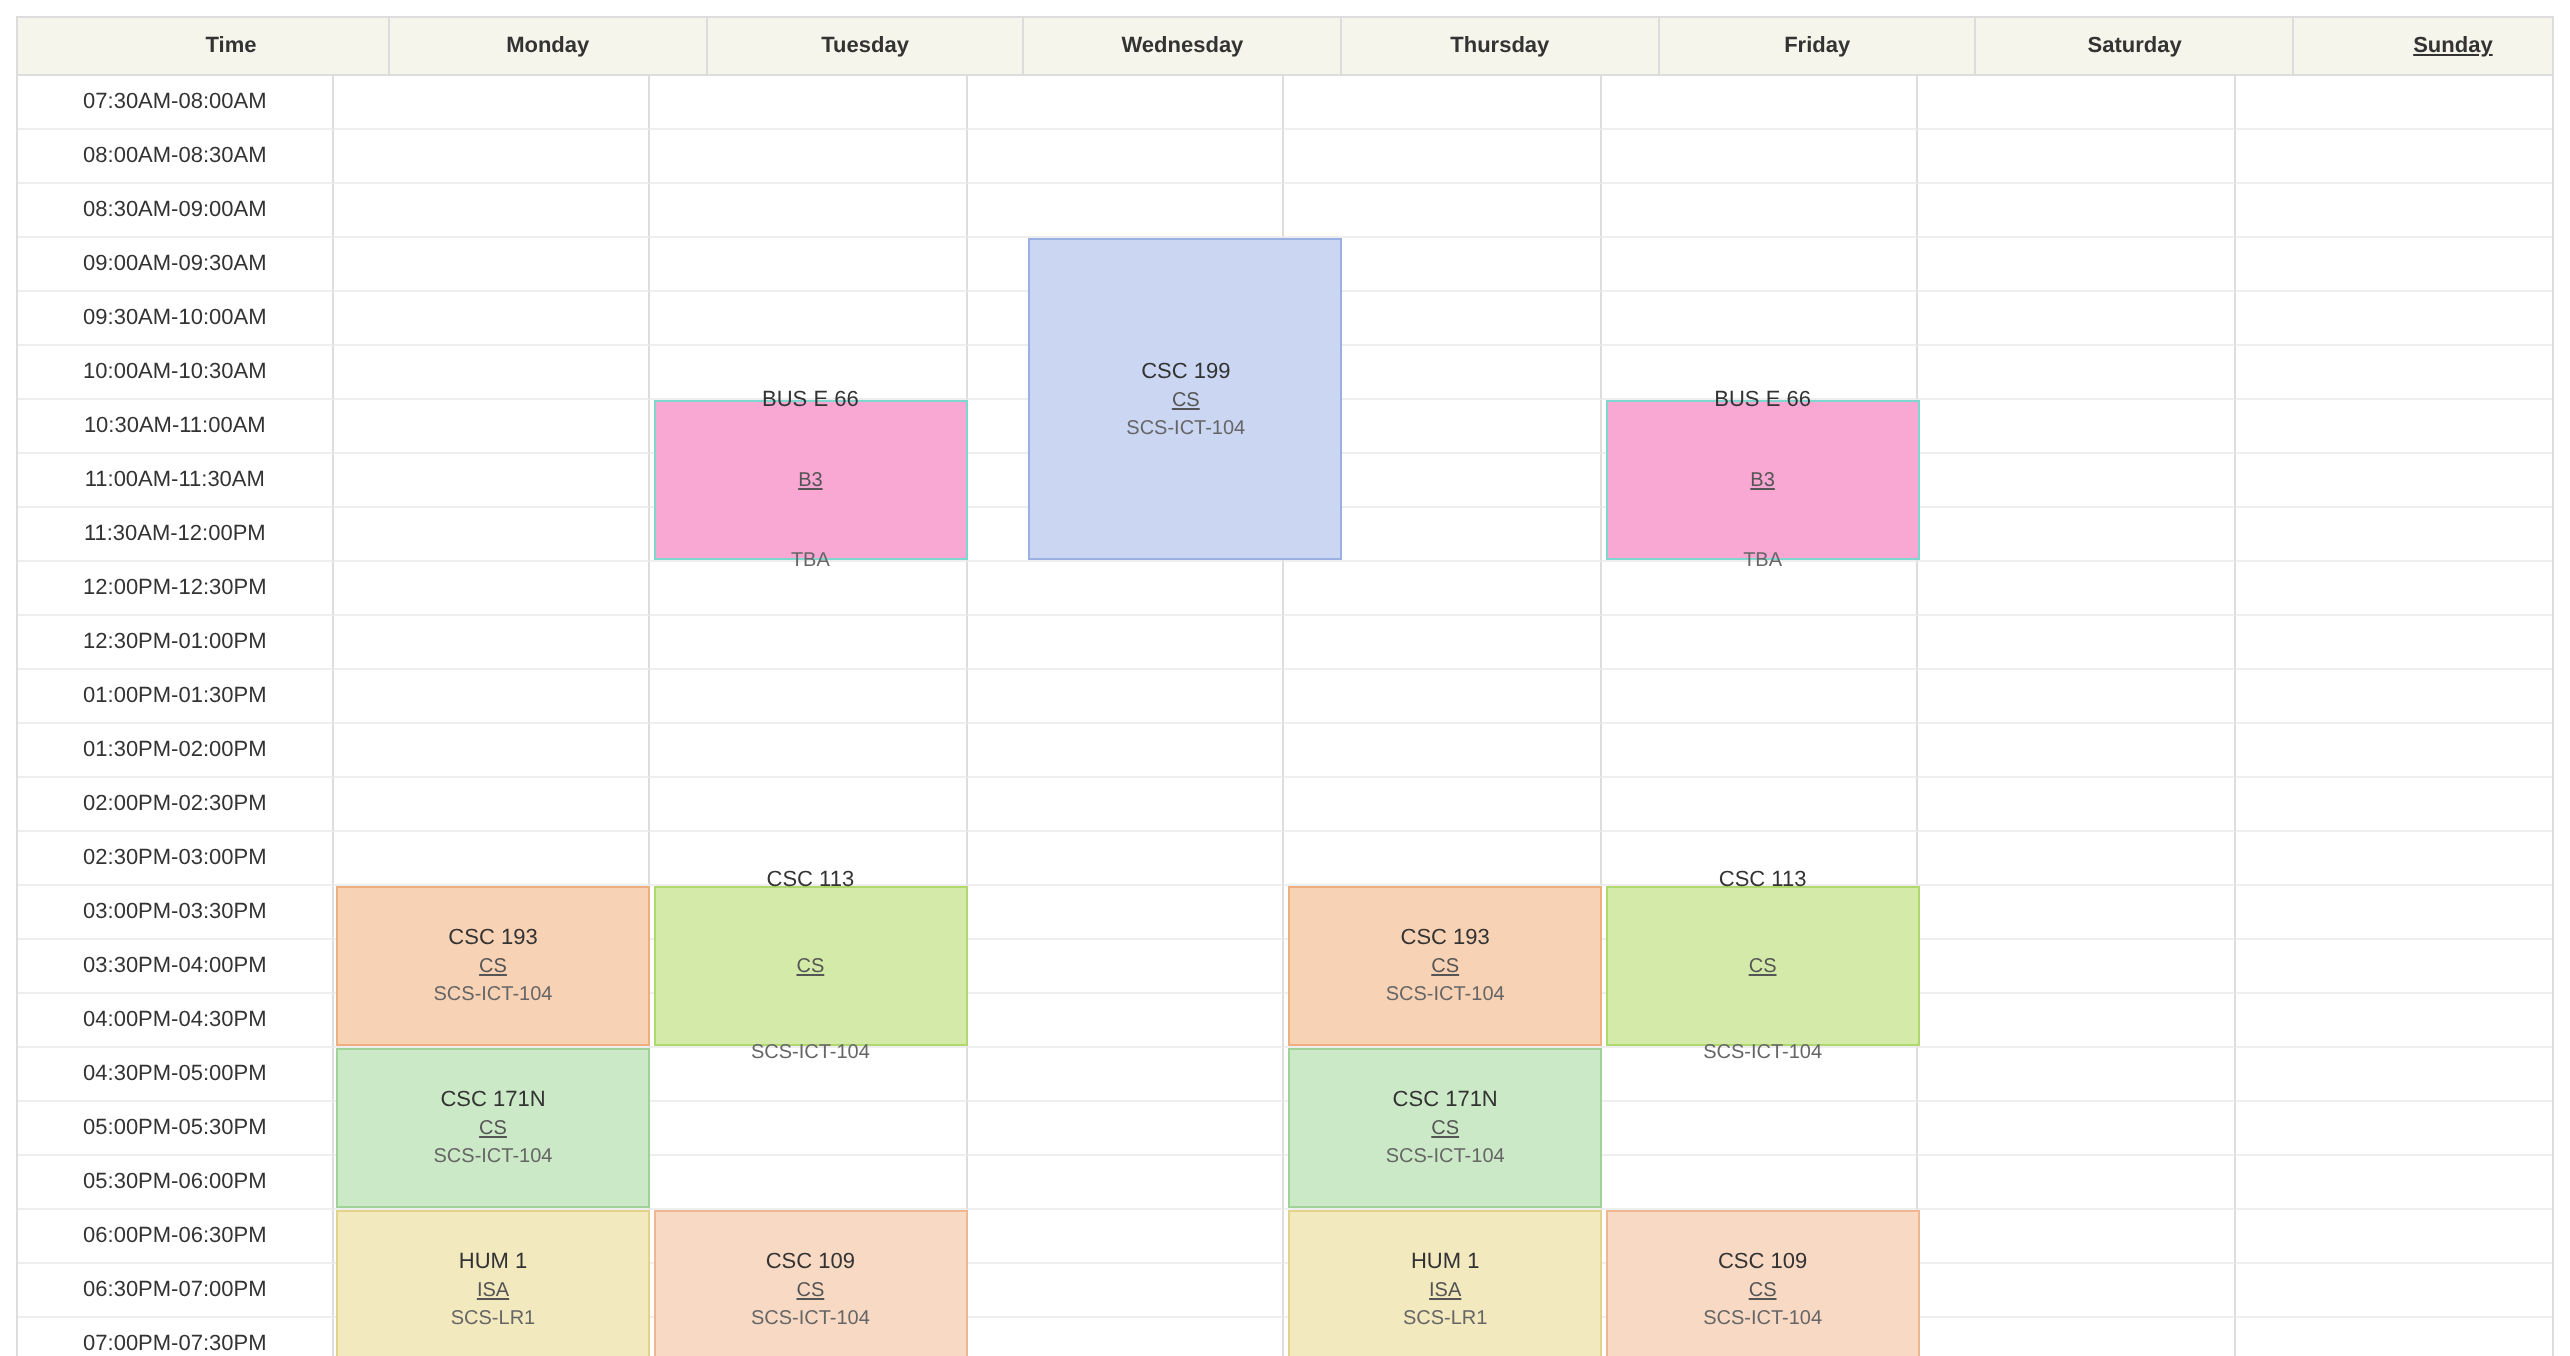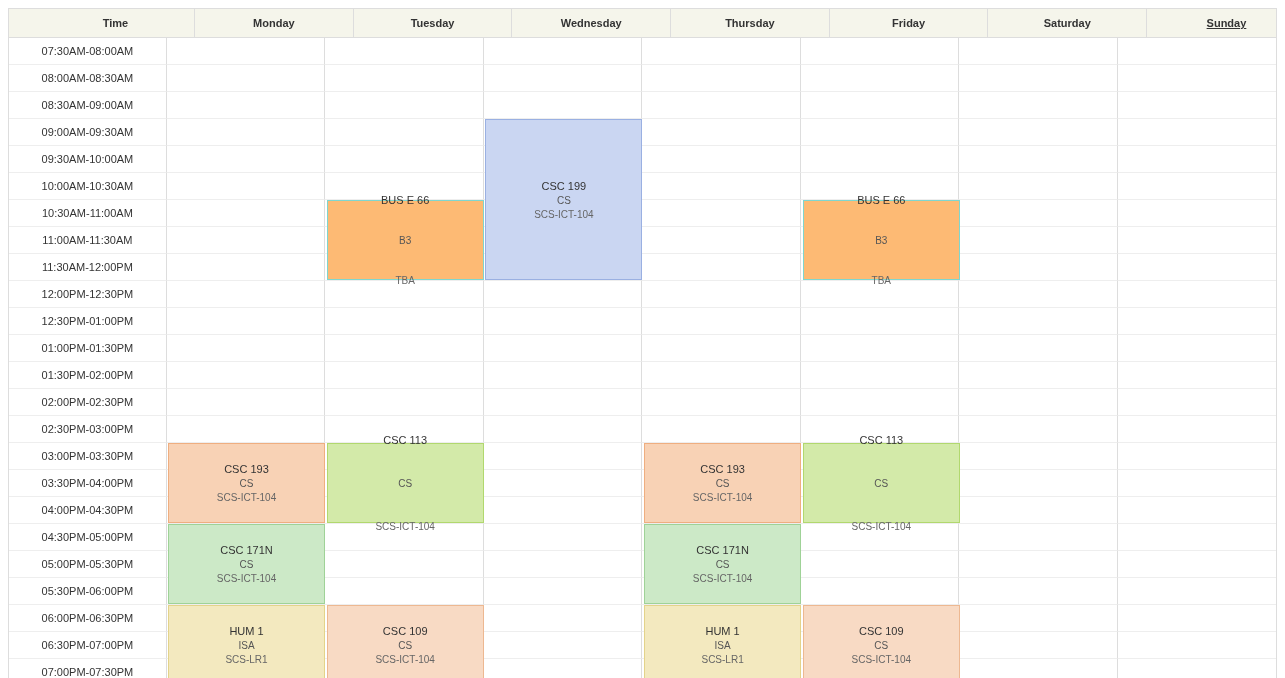--- a/index.html
+++ b/index.html
@@ -69,7 +69,7 @@
 .event .course { font-size: 11px; color: #333; }
 .event .section { font-size: 10px; color: #555; }
 .event .room { font-size: 10px; color: #666; }
-.c-blue   { background: #cad6f2; border-color: #9ab0e2; }
+.c-blue   { background: #cad6f2; border-color: #9ab0e2; margin-left: 29px; }
 .c-cyan   { background: #fdba74; border-color: #7fd6ce; gap: 29px; }
 .c-orange { background: #f8d2b5; border-color: #efae80; }
 .c-lime   { background: #d3eaa9; border-color: #b1d86e; gap: 32px; }

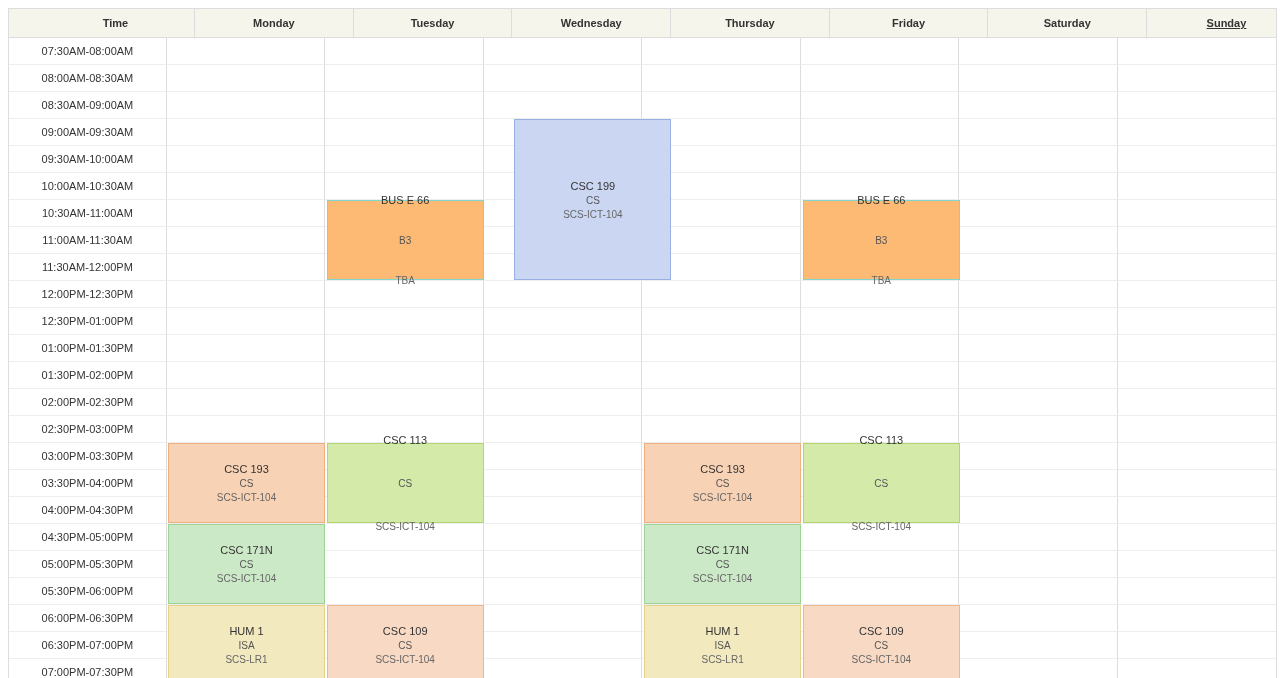--- a/index.html
+++ b/index.html
@@ -70,7 +70,7 @@
 .event .section { font-size: 10px; color: #555; }
 .event .room { font-size: 10px; color: #666; }
 .c-blue   { background: #cad6f2; border-color: #9ab0e2; margin-left: 29px; }
-.c-cyan   { background: #fdba74; border-color: #7fd6ce; gap: 29px; }
+.c-cyan   { background: #f9a8d4; border-color: #7fd6ce; gap: 29px; }
 .c-orange { background: #f8d2b5; border-color: #efae80; }
 .c-lime   { background: #d3eaa9; border-color: #b1d86e; gap: 32px; }
 .c-green  { background: #cce9c7; border-color: #9fd297; }

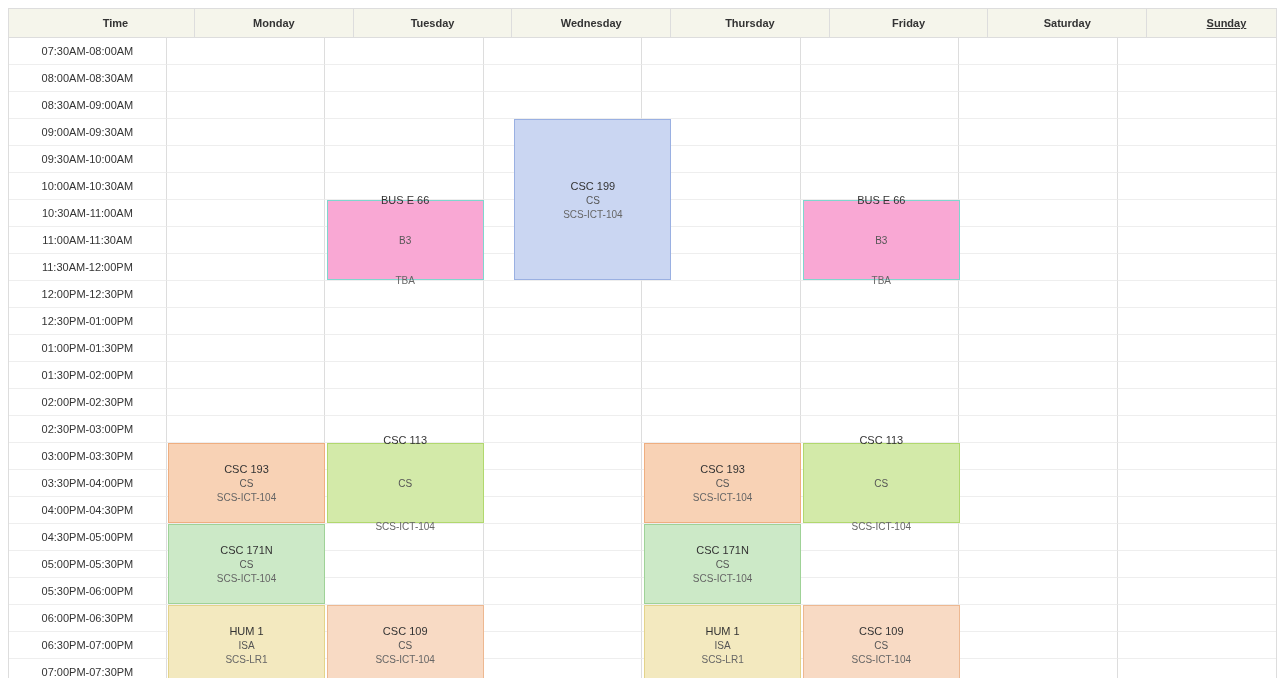--- a/index.html
+++ b/index.html
@@ -67,7 +67,7 @@
   gap: 3px;
 }
 .event .course { font-size: 11px; color: #333; }
-.event .section { font-size: 10px; color: #555; }
+.event .section { font-size: 10px; color: #555; text-decoration: underline; }
 .event .room { font-size: 10px; color: #666; }
 .c-blue   { background: #cad6f2; border-color: #9ab0e2; margin-left: 29px; }
 .c-cyan   { background: #f9a8d4; border-color: #7fd6ce; gap: 29px; }

